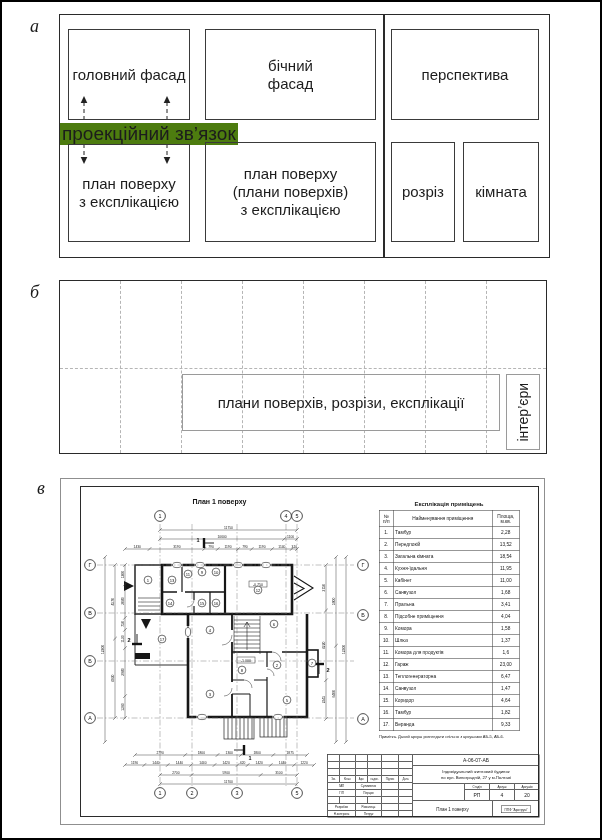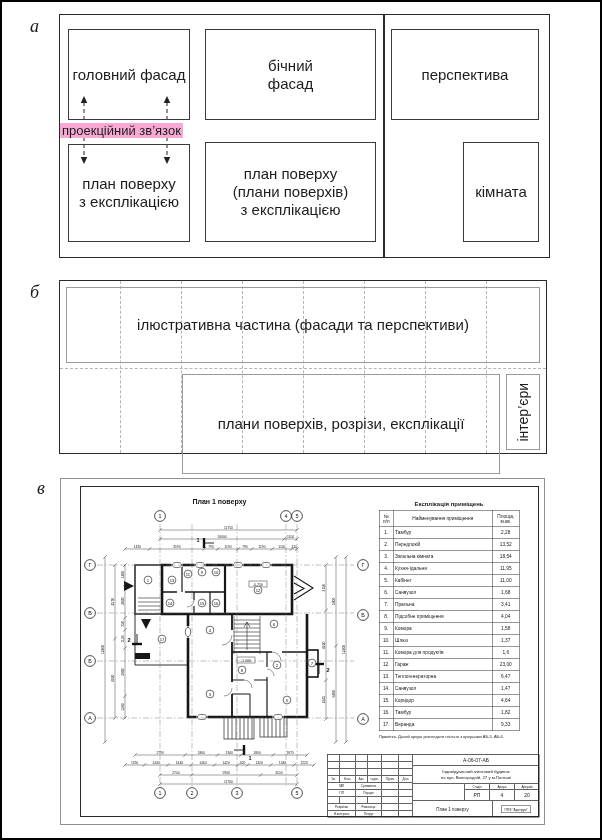--- a/index.html
+++ b/index.html
@@ -11,7 +11,7 @@
   .box{position:absolute;border:1.2px solid #3a3a3a;box-sizing:border-box;display:flex;align-items:center;
        justify-content:center;text-align:center;white-space:pre-line;font-size:15px;line-height:1.18;color:#1c1c1c;}
   .divider-v{position:absolute;width:2px;background:#2a2a2a;}
-  .proj-label{position:absolute;font-size:13px;background:#f9a8d4;padding:0 2px;color:#1c1c1c;text-align:right;}
+  .proj-label{position:absolute;font-size:19px;background:#4d7c0f;padding:0 2px;color:#1c1c1c;text-align:right;}
   
   .bframe{position:absolute;border:1.6px solid #2a2a2a;box-sizing:border-box;}
   .gbox{position:absolute;border:1px solid #9a9a9a;box-sizing:border-box;display:flex;align-items:center;

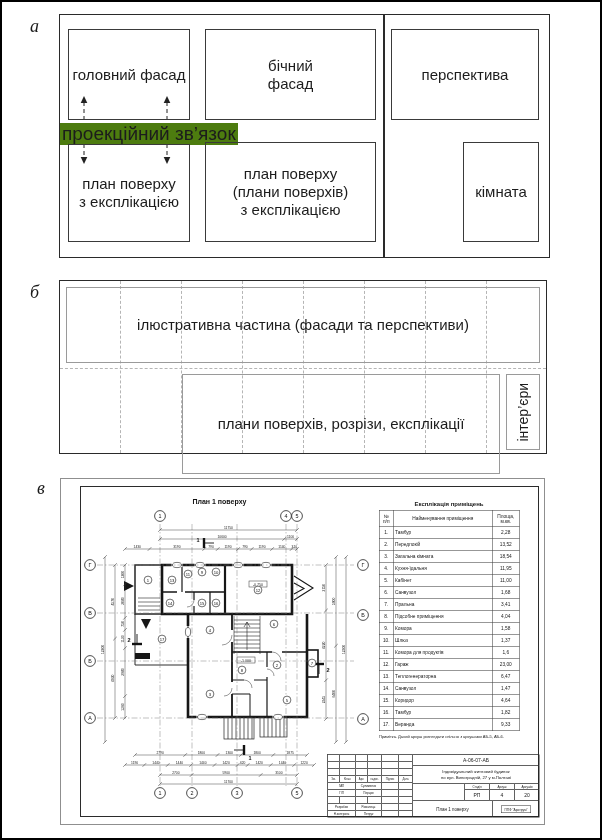--- a/index.html
+++ b/index.html
@@ -66,6 +66,7 @@
   <div class="box" style="left:203px;top:140px;width:171px;height:100px;">план поверху
 (плани поверхів)
 з експлікацією</div>
+  <div class="box" style="left:389px;top:140px;width:64px;height:100px;">розріз</div>
   <div class="box" style="left:461px;top:140px;width:76px;height:100px;">кімната</div>
 
   <div class="part-label" style="left:28px;top:280px;">б</div>

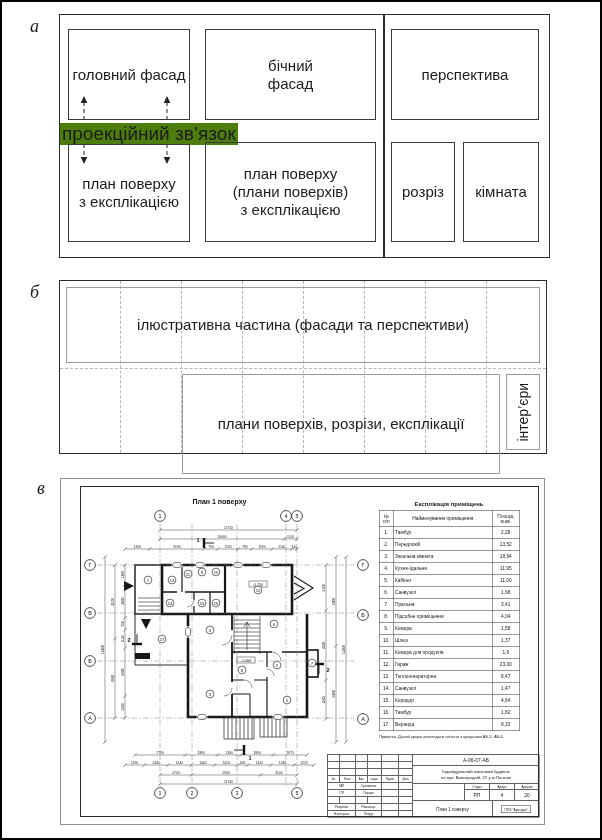--- a/index.html
+++ b/index.html
@@ -81,7 +81,6 @@
       <div class="dashv" style="left: 484px; top: 279px; height: 172px;"></div>
     </div>
   <div class="dashh" style="left:58px;top:366px;width:486px;"></div>
-  <div class="gbox" style="left:64px;top:285px;width:474px;height:76px;">ілюстративна частина (фасади та перспективи)</div>
   <div class="gbox" style="left:180px;top:372px;width:318px;height:100px;">плани поверхів, розрізи, експлікації</div>
   <div class="gbox" style="left:504px;top:372px;width:34px;height:76px;">
     <span class="vert-text">інтер’єри</span>

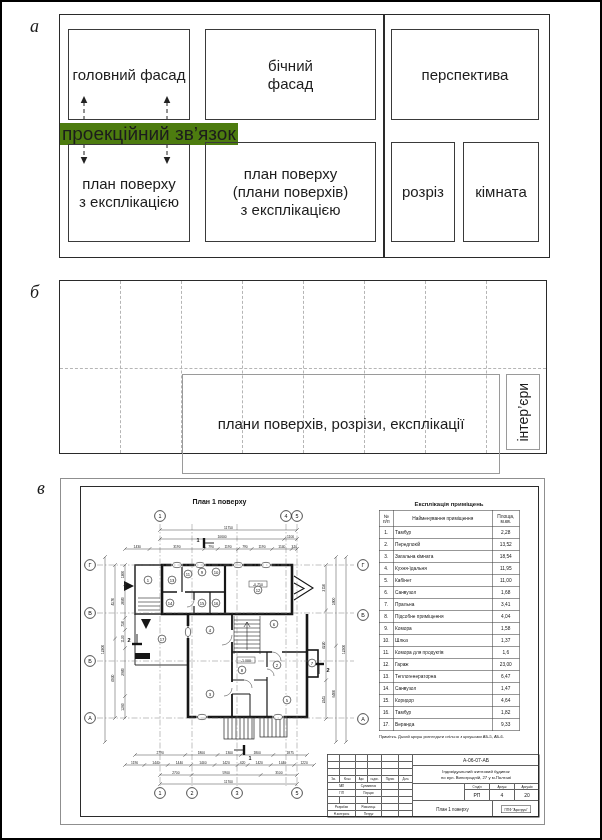--- a/index.html
+++ b/index.html
@@ -81,7 +81,7 @@
       <div class="dashv" style="left: 484px; top: 279px; height: 172px;"></div>
     </div>
   <div class="dashh" style="left:58px;top:366px;width:486px;"></div>
-  <div class="gbox" style="left:180px;top:372px;width:318px;height:100px;">плани поверхів, розрізи, експлікації</div>
+  <div class="gbox" style="left:180px;top:372px;width:318px;height:57px;">плани поверхів, розрізи, експлікації</div>
   <div class="gbox" style="left:504px;top:372px;width:34px;height:76px;">
     <span class="vert-text">інтер’єри</span>
   </div>

